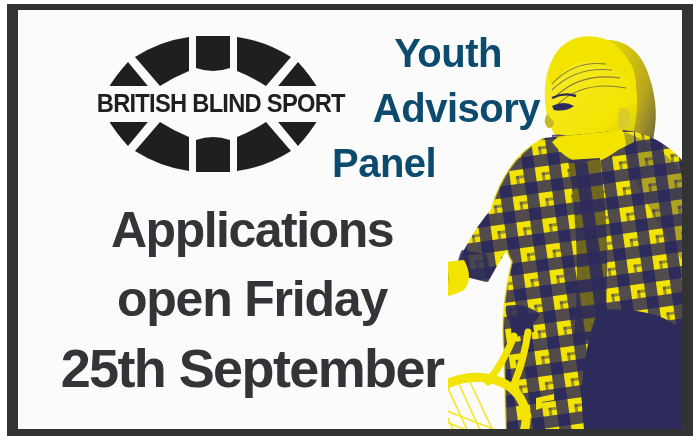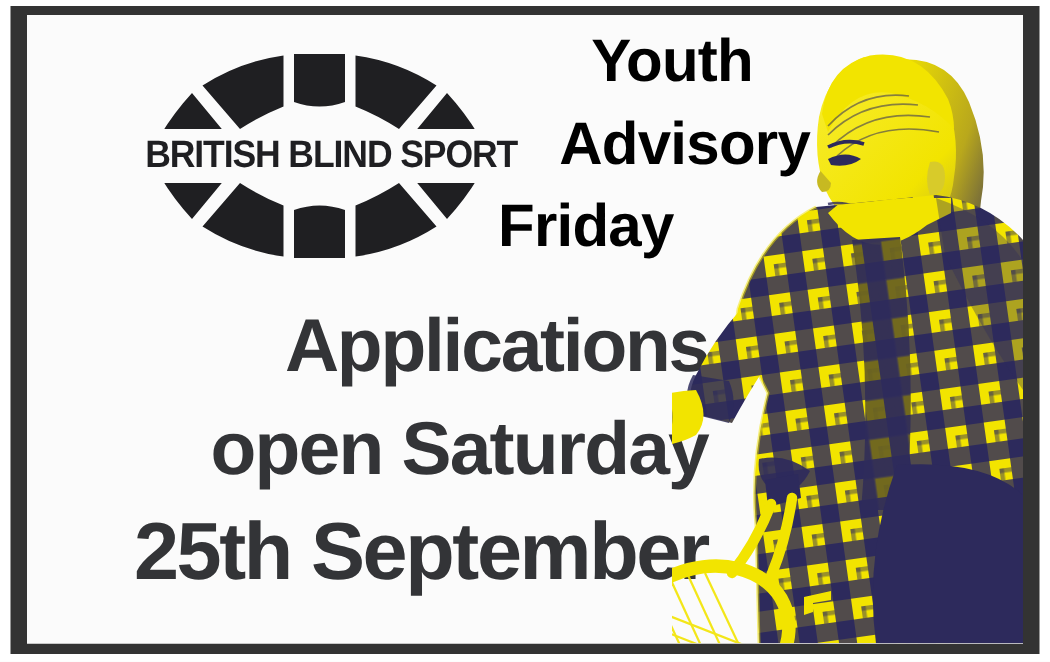--- a/index.html
+++ b/index.html
@@ -57,10 +57,10 @@
   
   #headline{
     position:absolute;
-    left:296px; top:4px;
+    left:296px; top:16px;
     width:226px;
     text-align:center;
-    color:#000000;
+    color:#0c4a6e;
     font-weight:bold;
     font-size:40px;
     line-height:55px;

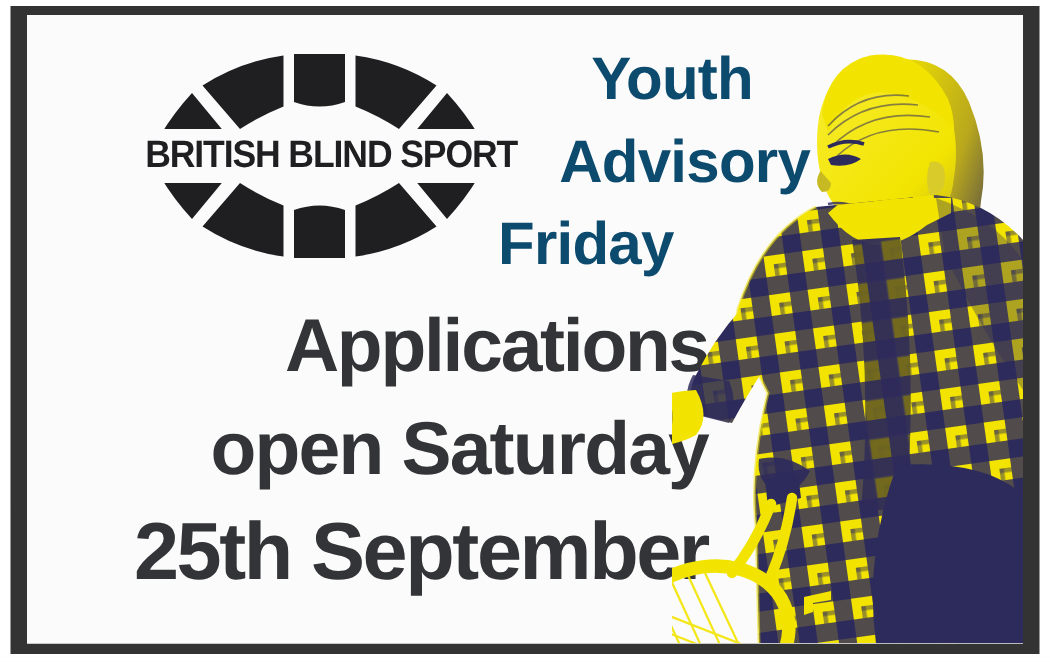--- a/index.html
+++ b/index.html
@@ -140,7 +140,7 @@
     <div id="headline">
       <span id="hl-1" class="hl-line">Youth</span>
       <span id="hl-2" class="hl-line">Advisory</span>
-      <span id="hl-3" class="hl-line">Friday</span>
+      <span id="hl-3" class="hl-line">Panel</span>
     </div>
 
     <div id="message">

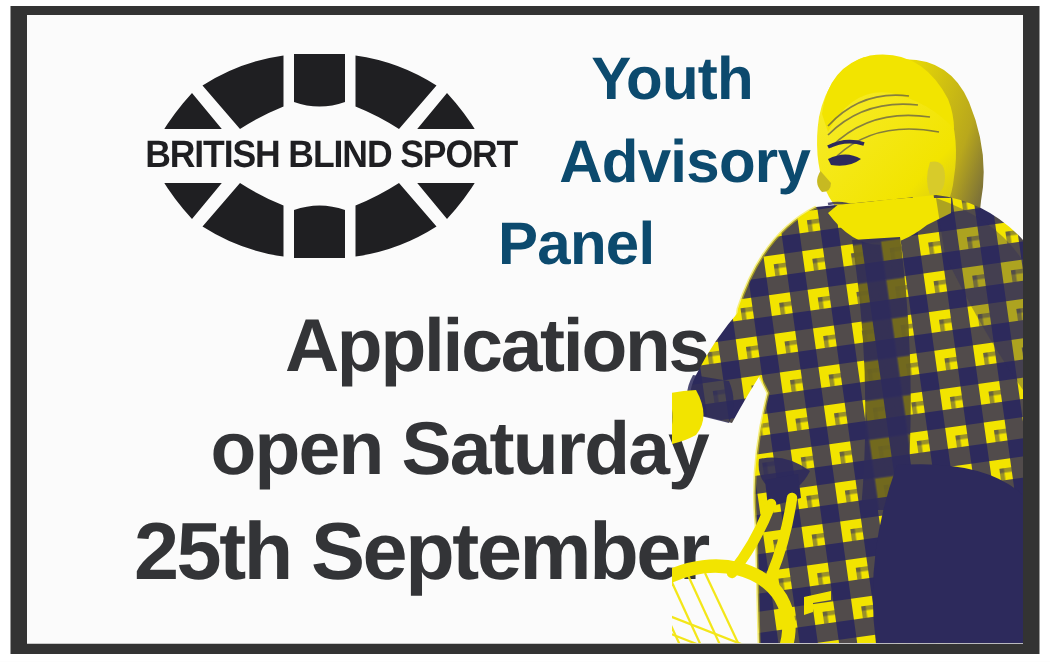--- a/index.html
+++ b/index.html
@@ -83,7 +83,7 @@
     line-height:69px;
     letter-spacing:-1.2px;
   }
-  #message .msg-line{ display:block; white-space:nowrap;text-align:right; }
+  #message .msg-line{ display:block; white-space:nowrap; }
   #msg-1{ letter-spacing:-1.5px; }
   #msg-3{ font-size:54px; letter-spacing:-1.6px; }
 

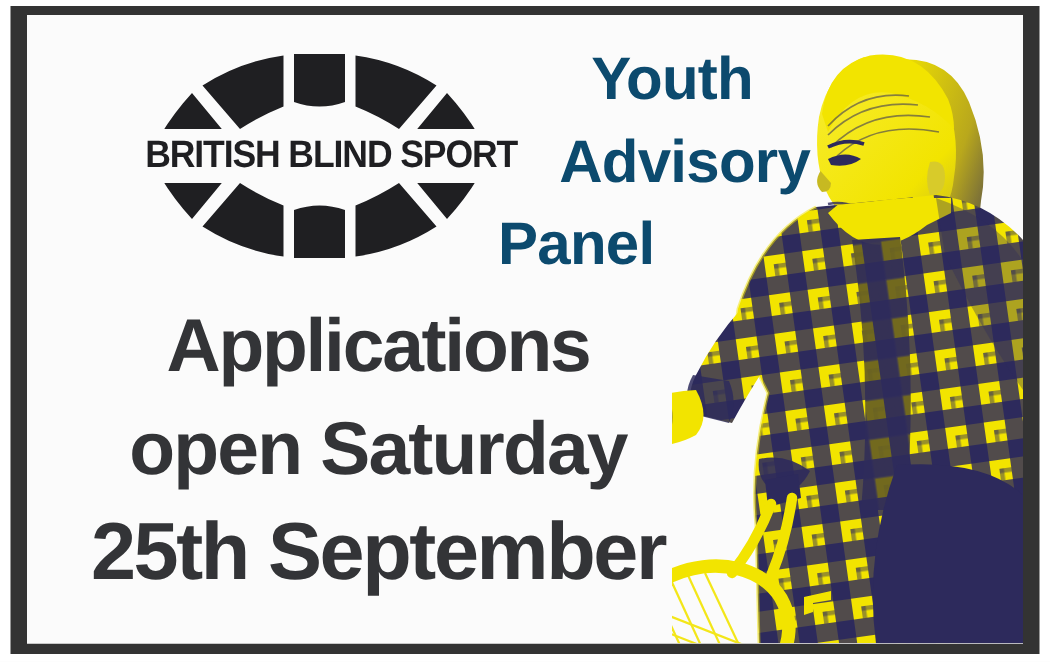--- a/index.html
+++ b/index.html
@@ -145,7 +145,7 @@
 
     <div id="message">
       <span id="msg-1" class="msg-line">Applications</span>
-      <span id="msg-2" class="msg-line">open Saturday</span>
+      <span id="msg-2" class="msg-line">open Friday</span>
       <span id="msg-3" class="msg-line">25th September</span>
     </div>
 

